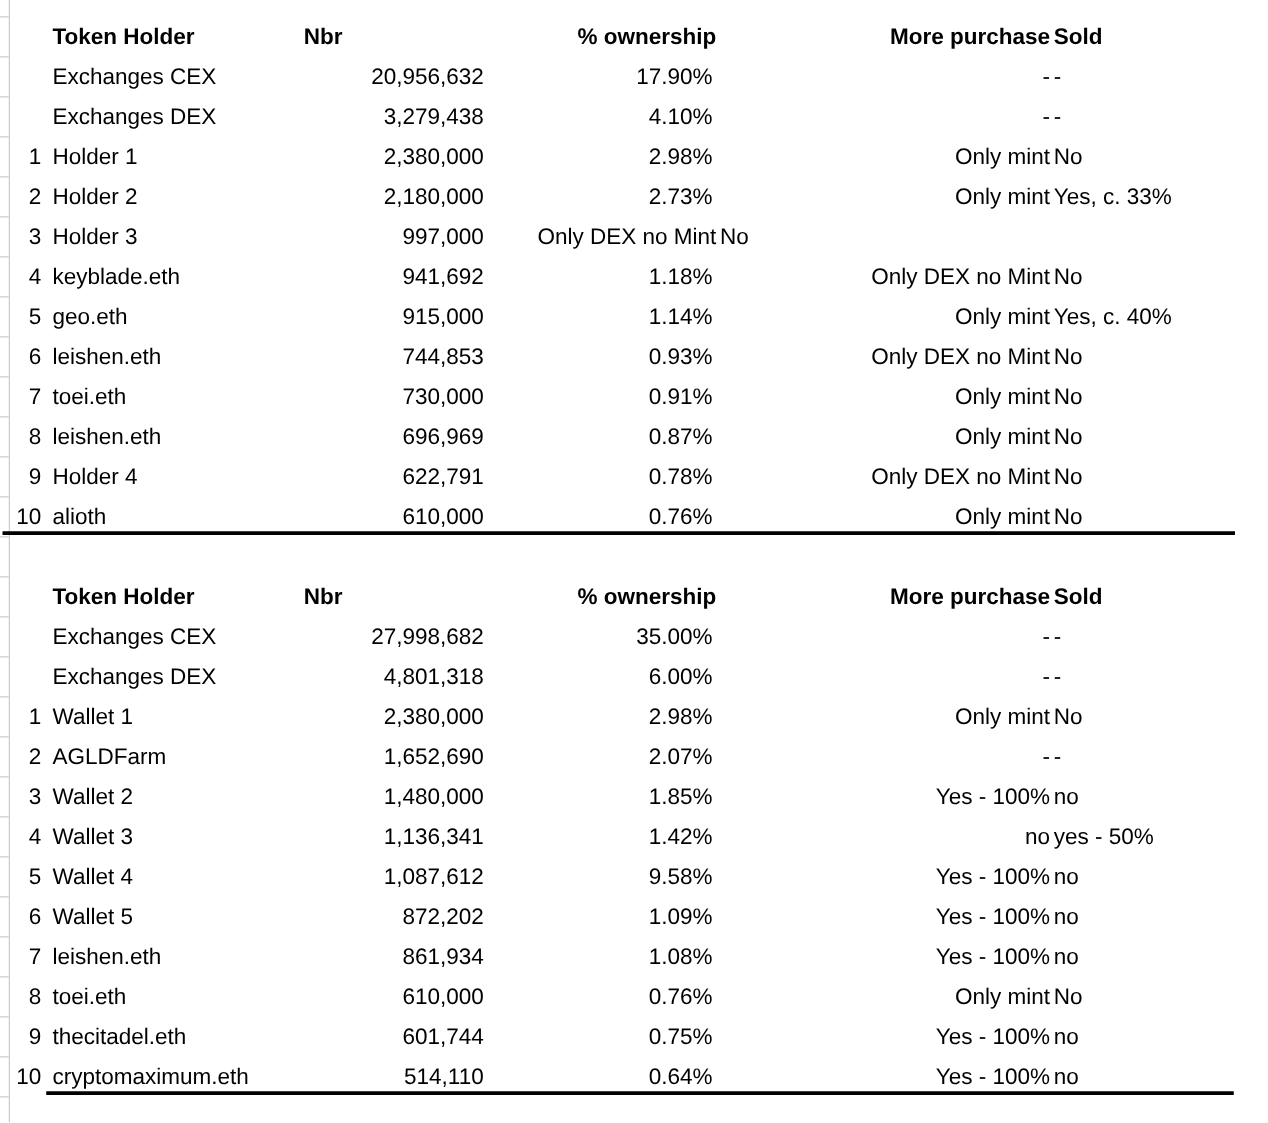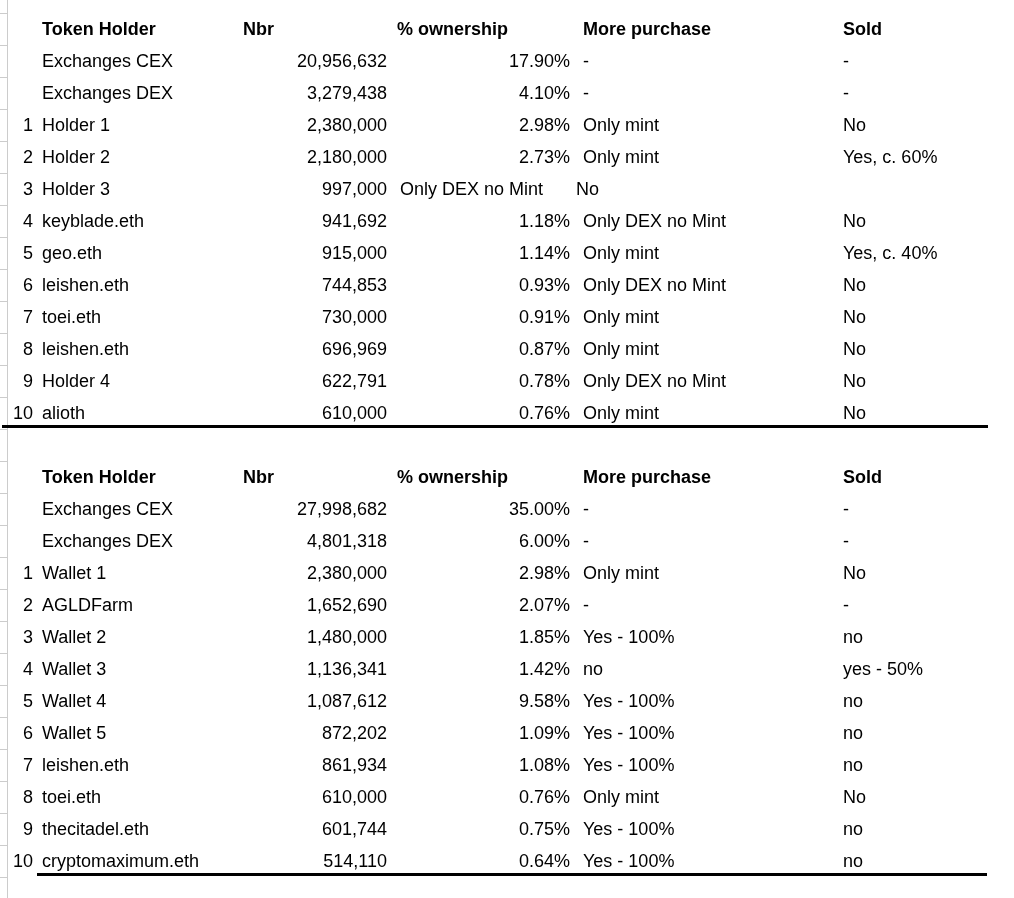--- a/index.html
+++ b/index.html
@@ -59,7 +59,7 @@
   .c-sold   { padding-left: 3px; }
   
   .row.header .c-nbr { text-align: left; padding-right: 0; }
-  .row.header .c-own { text-align: left; padding-right: 0; padding-left: 7px; }
+  .row.header .c-own { text-align: right; padding-right: 0; padding-left: 7px; }
   .thick-border {
     position: absolute;
     height: 3px;

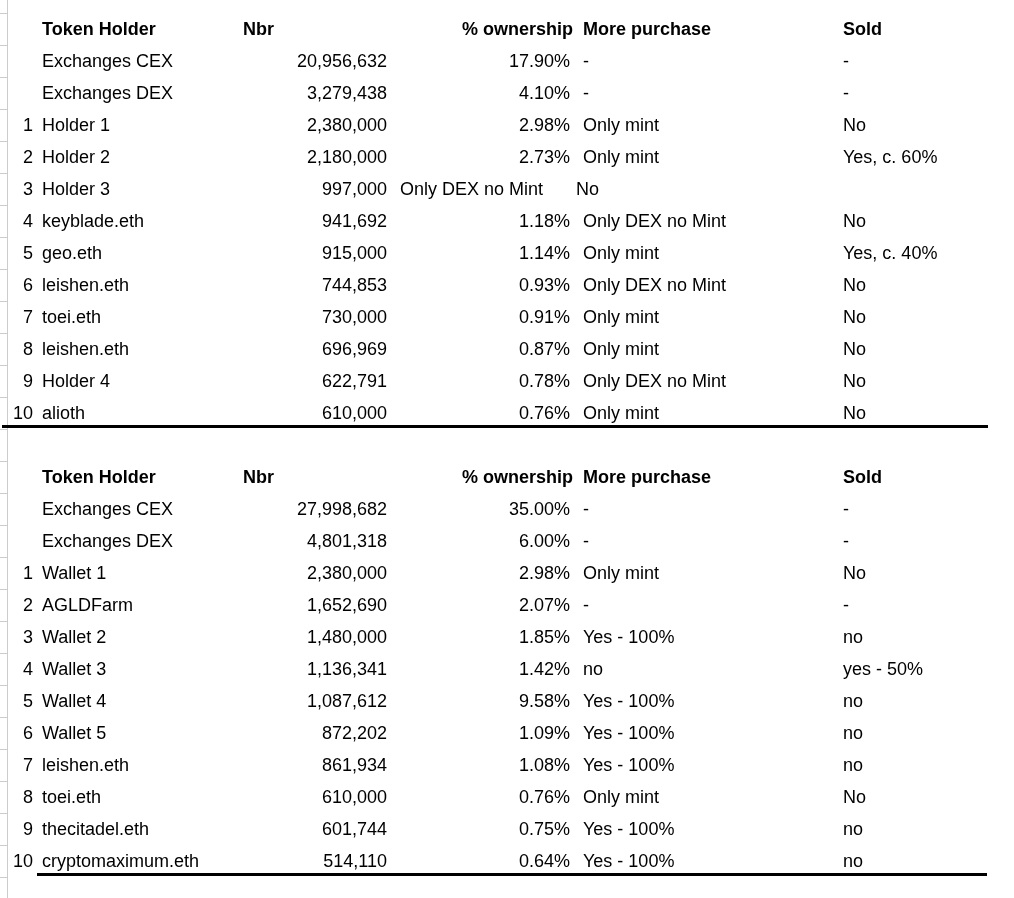--- a/index.html
+++ b/index.html
@@ -55,7 +55,7 @@
   .c-holder { padding-left: 9px; }
   .c-nbr    { text-align: right; padding-right: 3px; }
   .c-own    { text-align: right; padding-right: 3px; }
-  .c-buy    { padding-left: 10px; }
+  .c-buy    { padding-left: 10px; text-align: right; }
   .c-sold   { padding-left: 3px; }
   
   .row.header .c-nbr { text-align: left; padding-right: 0; }

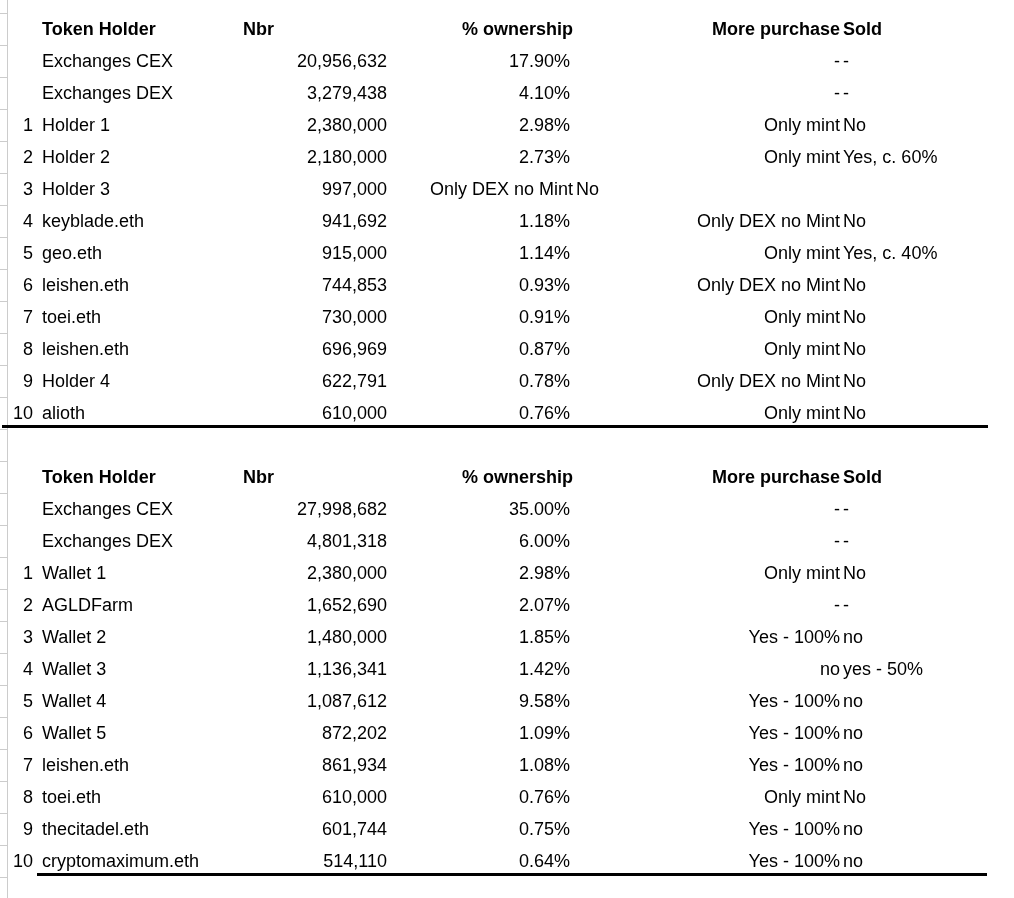--- a/index.html
+++ b/index.html
@@ -141,7 +141,7 @@
         <div class="cell c-nbr">2,180,000</div>
         <div class="cell c-own">2.73%</div>
         <div class="cell c-buy">Only mint</div>
-        <div class="cell c-sold">Yes, c. 60%</div>
+        <div class="cell c-sold">Yes, c. 33%</div>
       </div>
       <div class="row">
         <div class="cell c-num">3</div>

